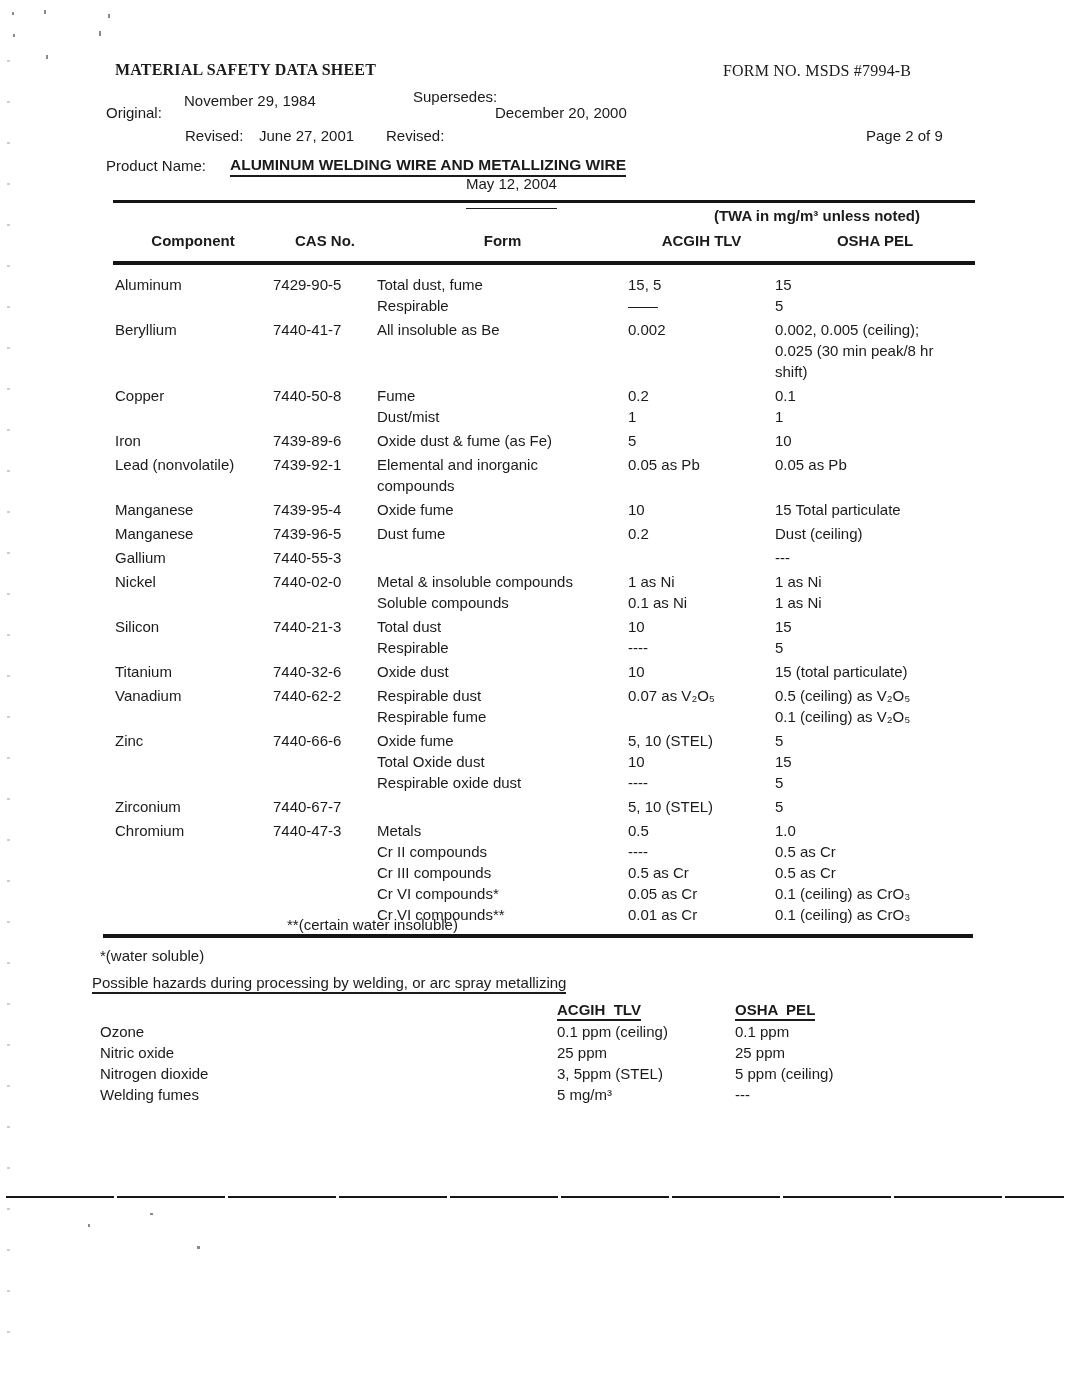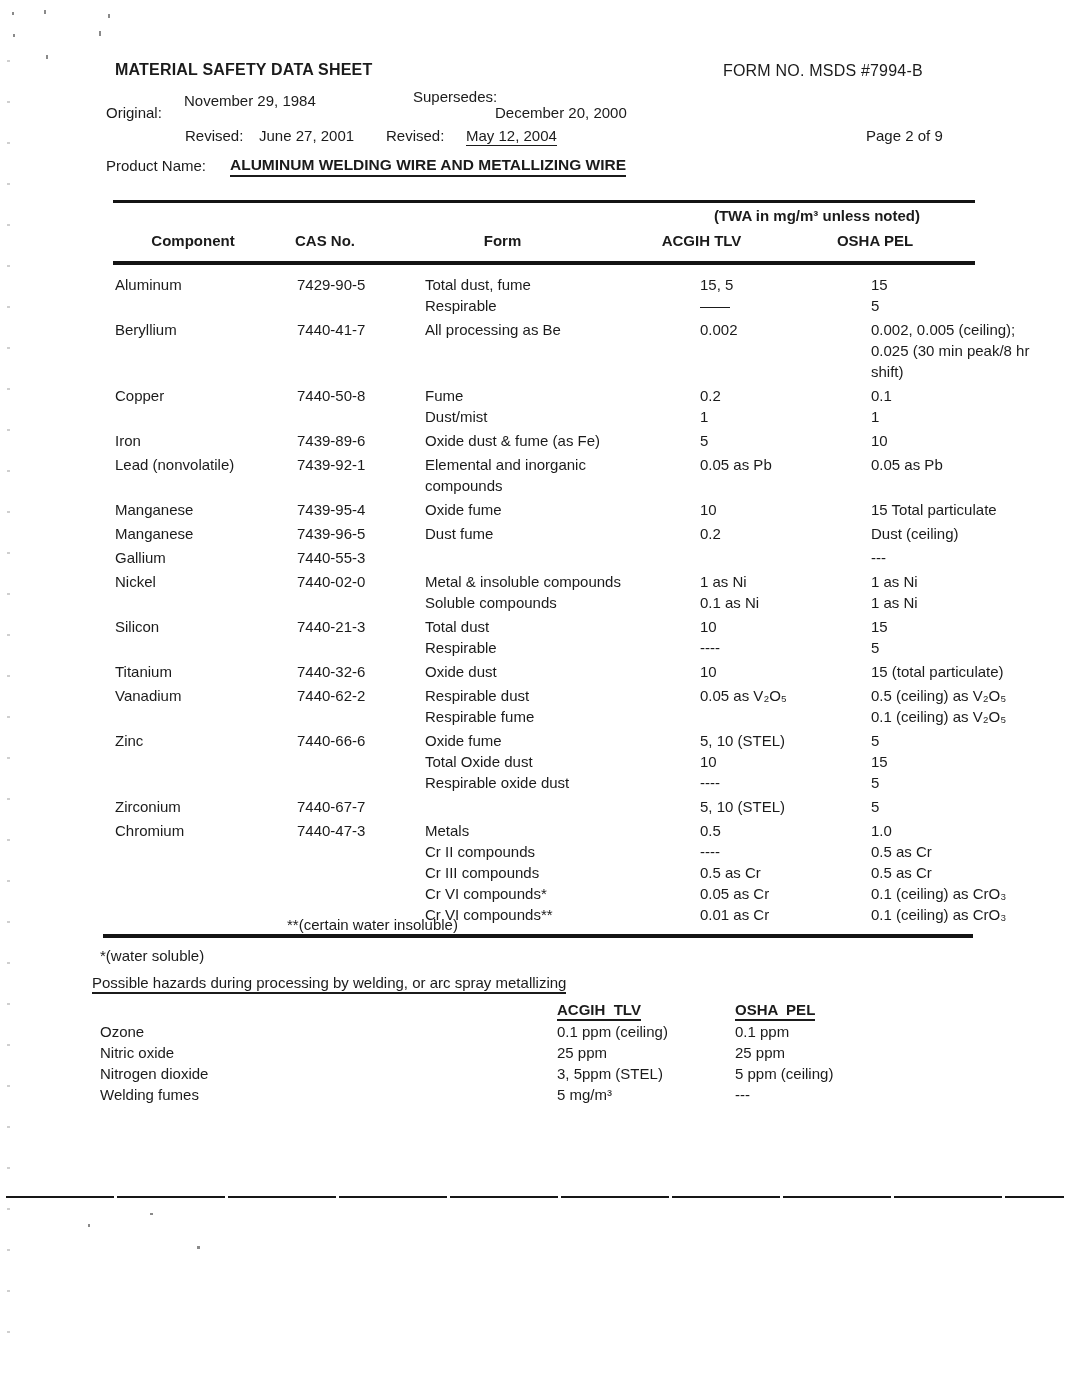--- a/index.html
+++ b/index.html
@@ -19,7 +19,7 @@
   .ul1{border-bottom:1.5px solid #1b1b1b;padding-bottom:1px;}
   .rule{position:absolute;background:#141414;}
   
-  .title{font-size:16px;letter-spacing:.2px;}
+  .title{font-size:16px;letter-spacing:.2px;font-family:Liberation Serif, serif;}
   
   .tbl{position:absolute;left:113px;top:200px;width:862px;}
   .toprule{height:3px;background:#141414;}

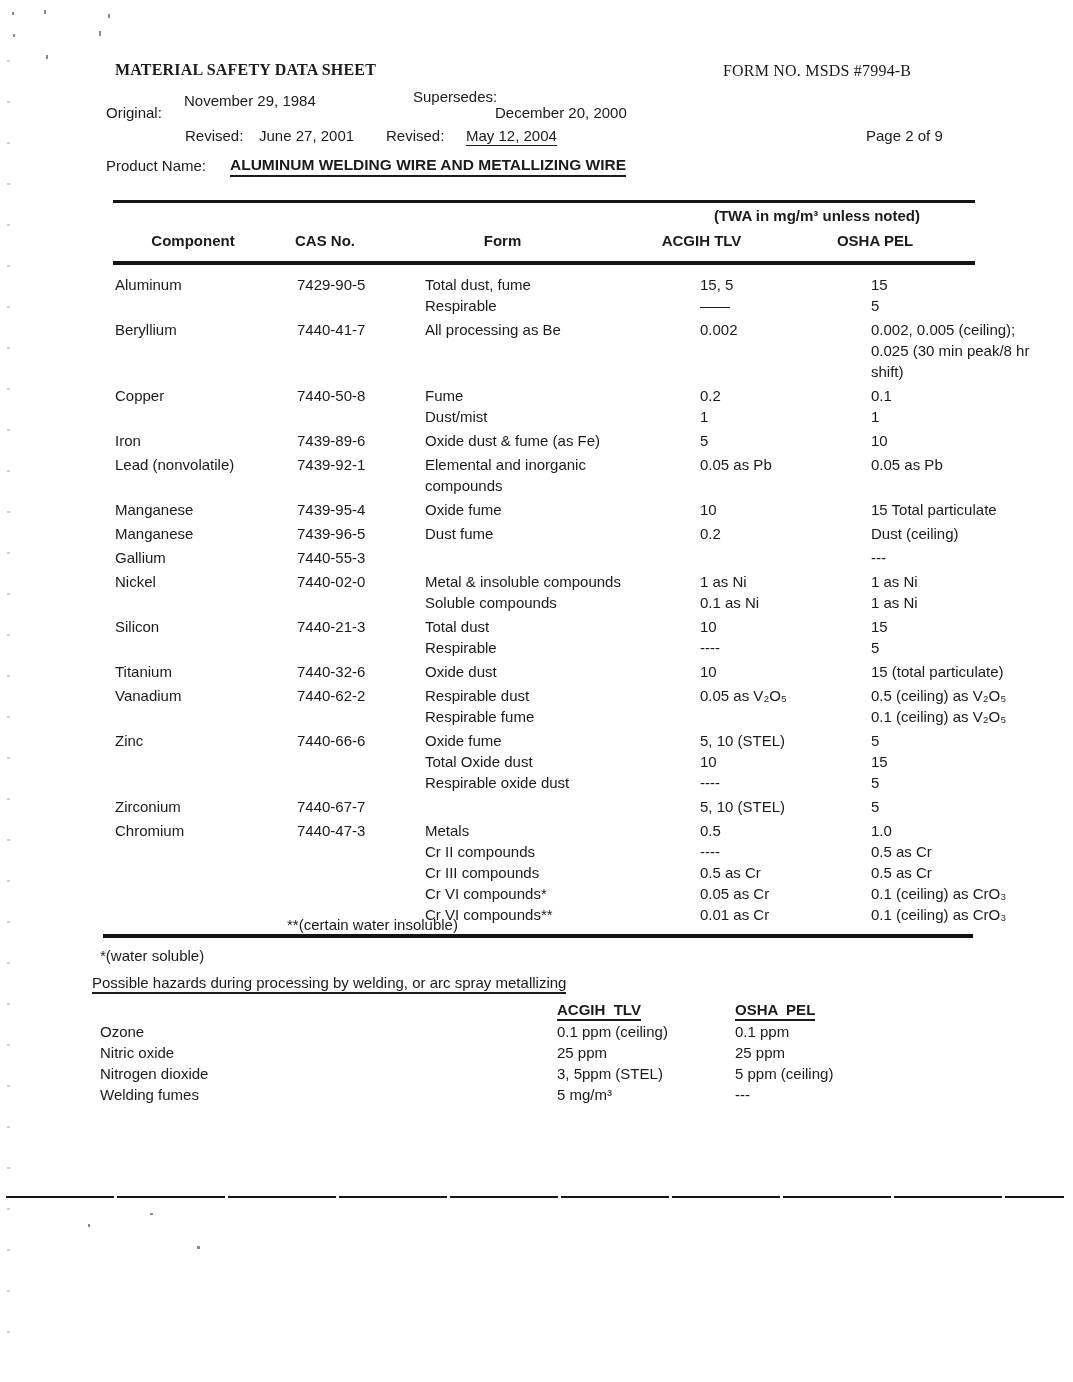--- a/index.html
+++ b/index.html
@@ -16,7 +16,7 @@
   .abs{position:absolute;}
   .b{font-weight:bold;}
   .ul{border-bottom:2px solid #1b1b1b;padding-bottom:1px;}
-  .ul1{border-bottom:1.5px solid #1b1b1b;padding-bottom:1px;}
+  .ul1{border-bottom:1.5px solid #1b1b1b;padding-bottom:16px;margin-top:48px;}
   .rule{position:absolute;background:#141414;}
   
   .title{font-size:16px;letter-spacing:.2px;font-family:Liberation Serif, serif;}

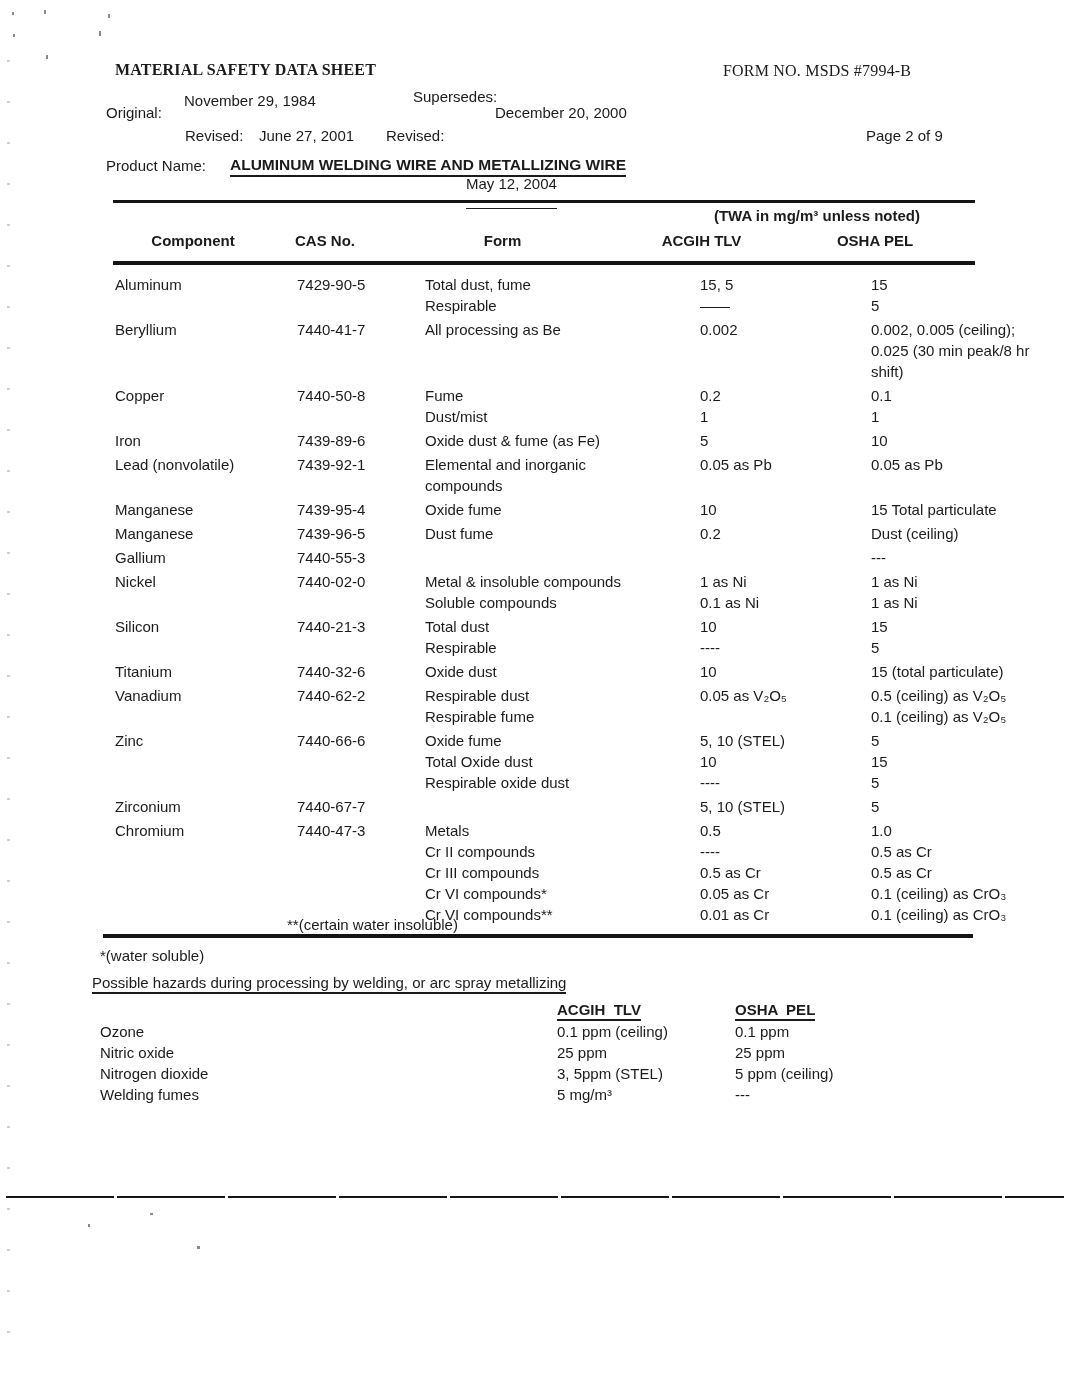--- a/index.html
+++ b/index.html
@@ -28,7 +28,7 @@
   .heads div{text-align:center;}
   .sep{height:4px;background:#141414;margin-top:8px;}
   .body{padding-top:6px;}
-  .grp{display:grid;grid-template-columns:160px 104px 251px 147px 200px;margin-top:3px;gap:24px;}
+  .grp{display:grid;grid-template-columns:160px 104px 251px 147px 200px;margin-top:3px;}
   .ln{min-height:21px;line-height:21px;}
   .comp{padding-left:2px;}
   .wrap-form .ln{max-width:218px;}

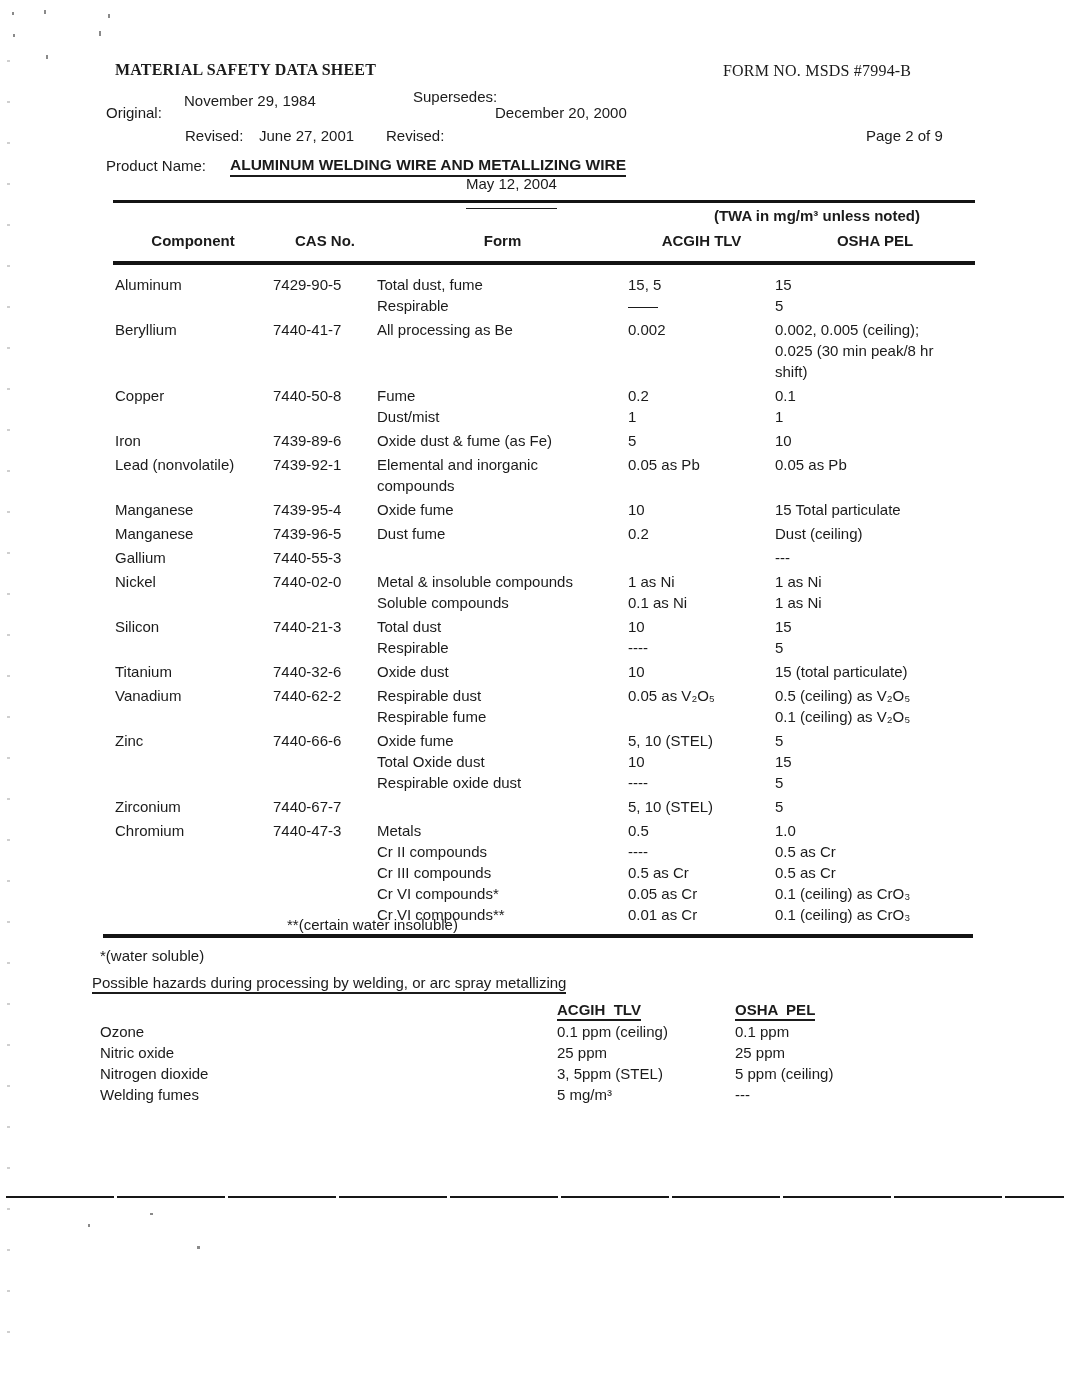--- a/index.html
+++ b/index.html
@@ -122,7 +122,7 @@
             <div class="ln">7440-41-7</div>
           </div>
         <div>
-            <div class="ln">All processing as Be</div>
+            <div class="ln">All insoluble as Be</div>
           </div>
         <div>
             <div class="ln">0.002</div>

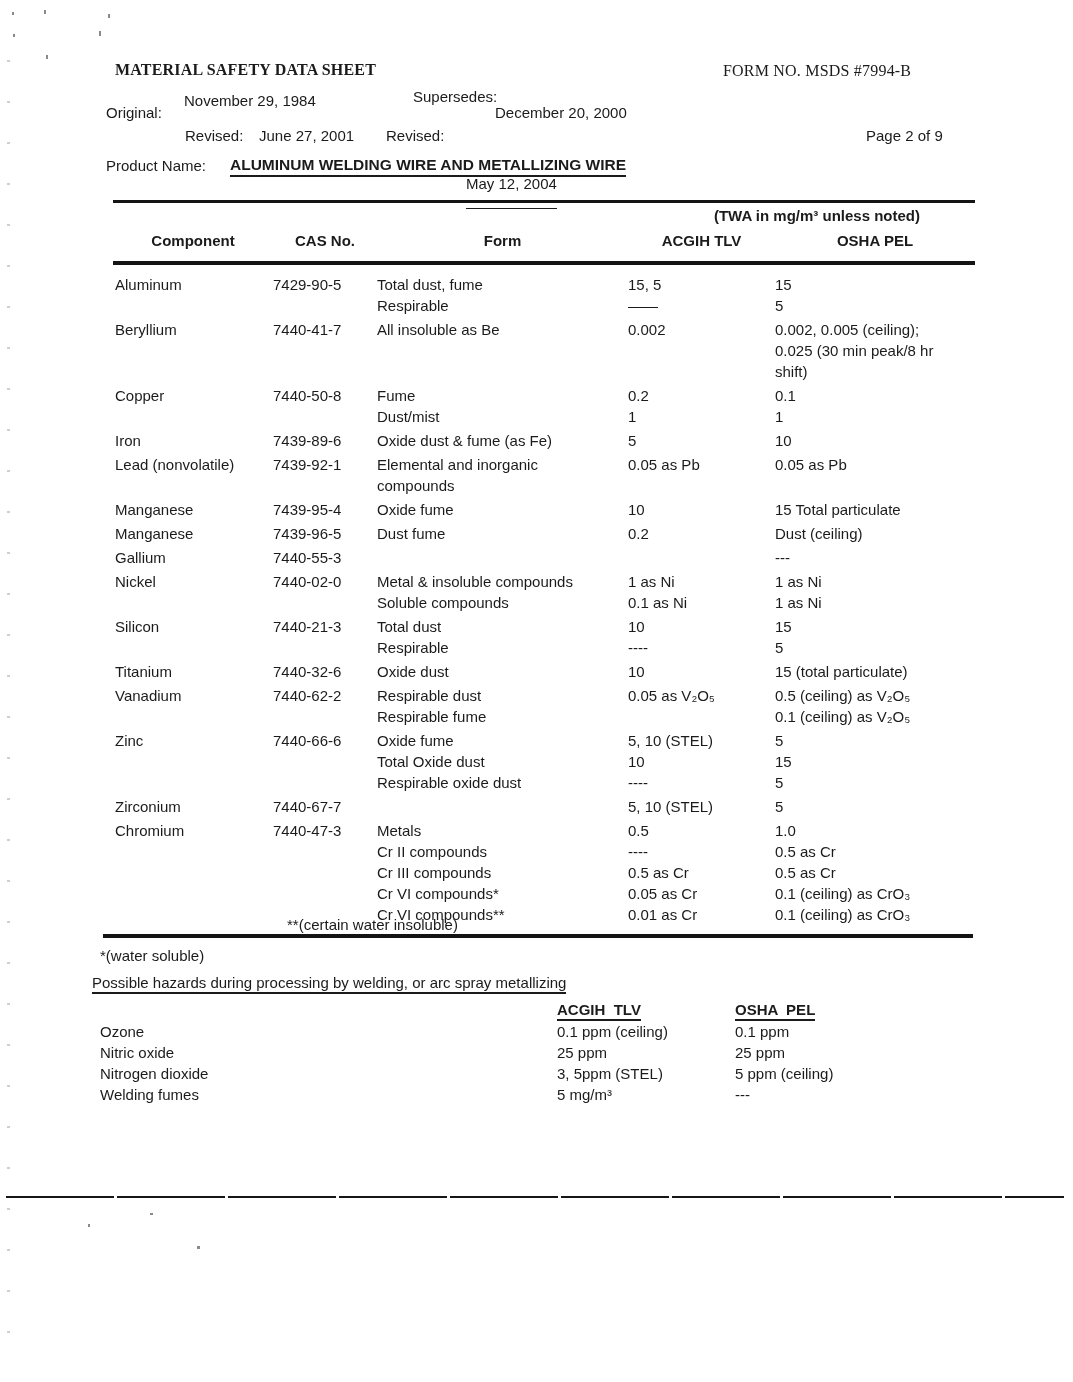--- a/index.html
+++ b/index.html
@@ -315,7 +315,7 @@
           <div class="ln">Respirable fume</div>
         </div>
         <div>
-          <div class="ln">0.05 as V₂O₅</div>
+          <div class="ln">0.07 as V₂O₅</div>
           <div class="ln"></div>
         </div>
         <div>

